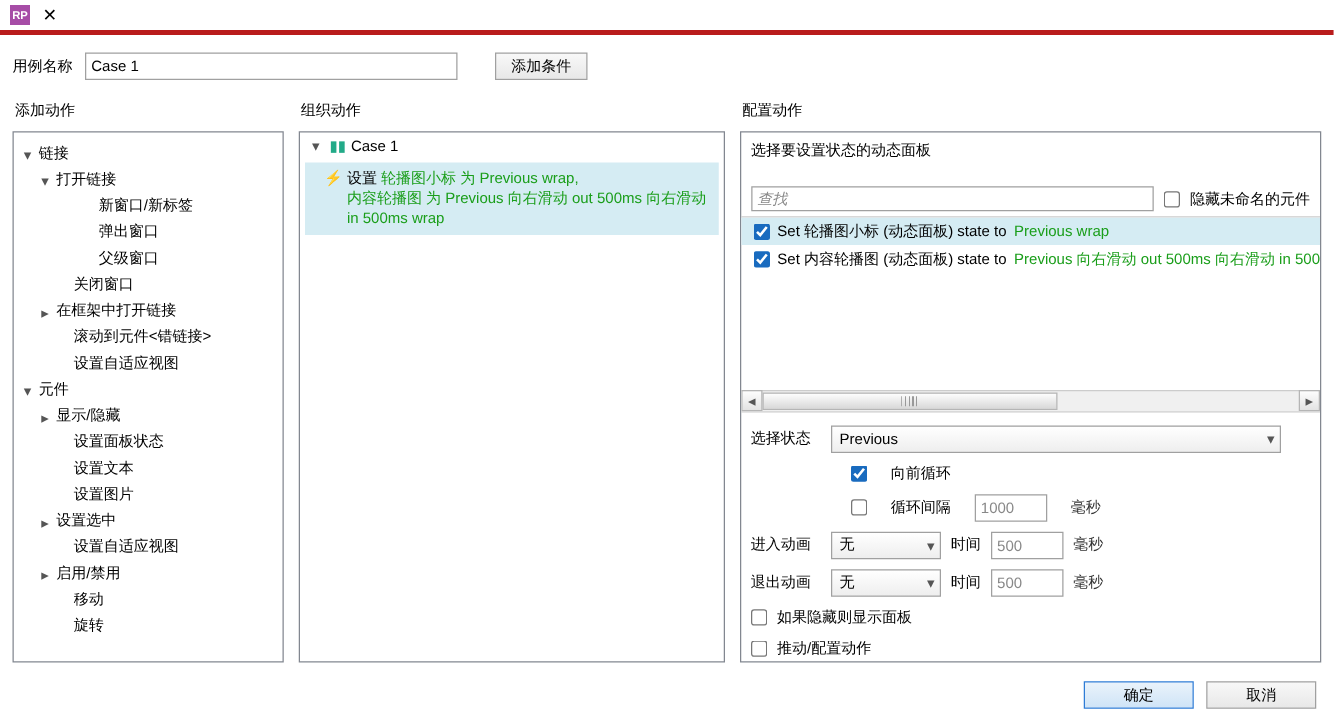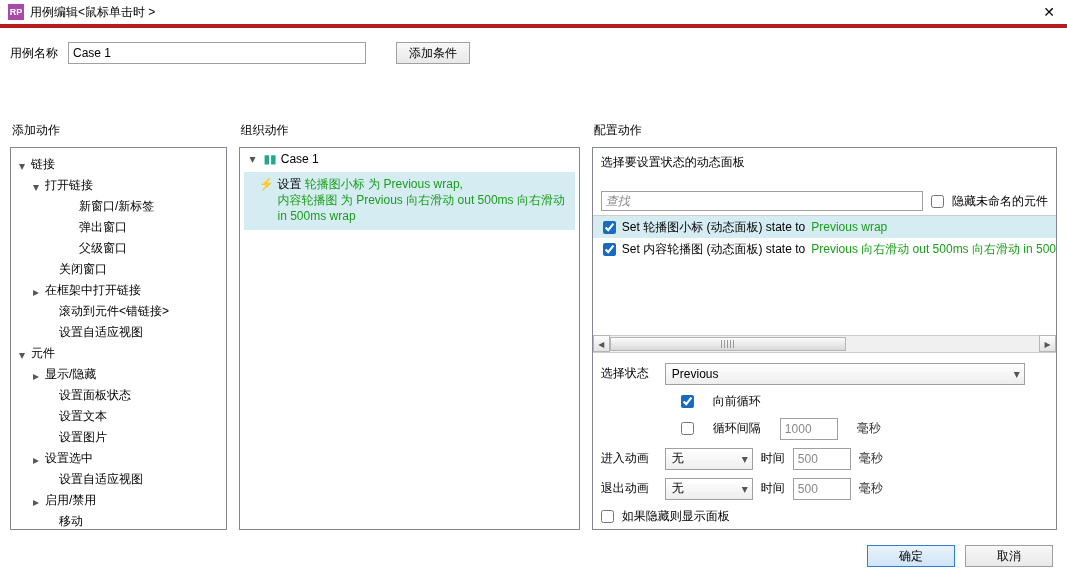--- a/index.html
+++ b/index.html
@@ -79,7 +79,6 @@
 
 <div class="titlebar">
   <div class="rp-icon">RP</div>
-  <div class="titlebar-title">用例编辑&lt;鼠标单击时 &gt;</div>
   <div class="close-x">✕</div>
 </div>
 

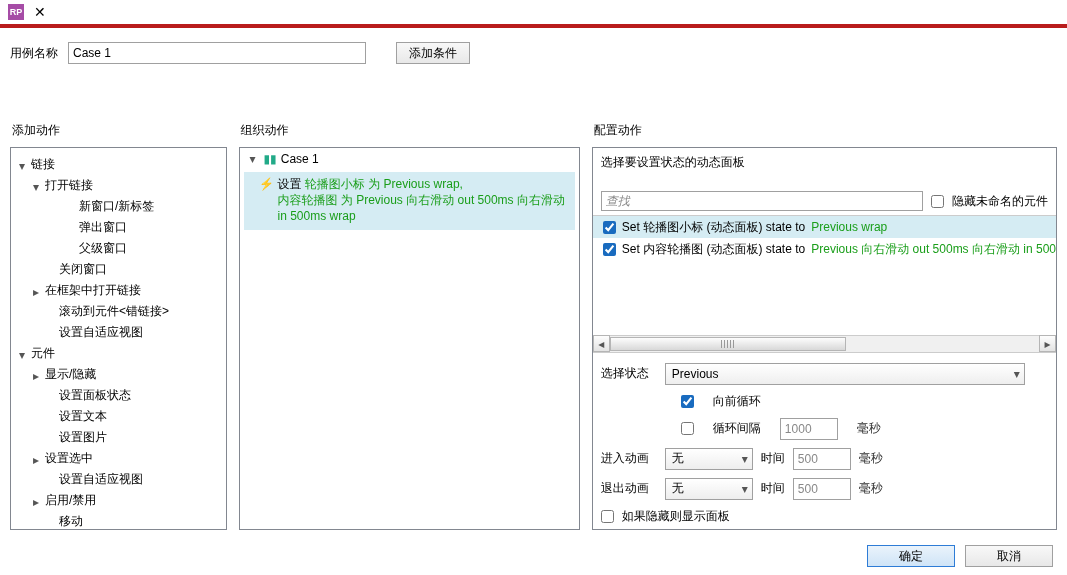--- a/index.html
+++ b/index.html
@@ -15,7 +15,7 @@
 .add-cond-btn { margin-left: 20px; height: 22px; padding: 0 12px; border: 1px solid #a0a0a0; background: linear-gradient(#f8f8f8,#e8e8e8); cursor: pointer; }
 
 .columns { display: flex; padding: 0 10px 10px 10px; gap: 12px; height: 466px; }
-.col { display: flex; flex-direction: column; margin-top: 42px; }
+.col { display: flex; flex-direction: column; }
 .col-left { width: 222px; }
 .col-mid { width: 350px; }
 .col-right { flex: 1; }

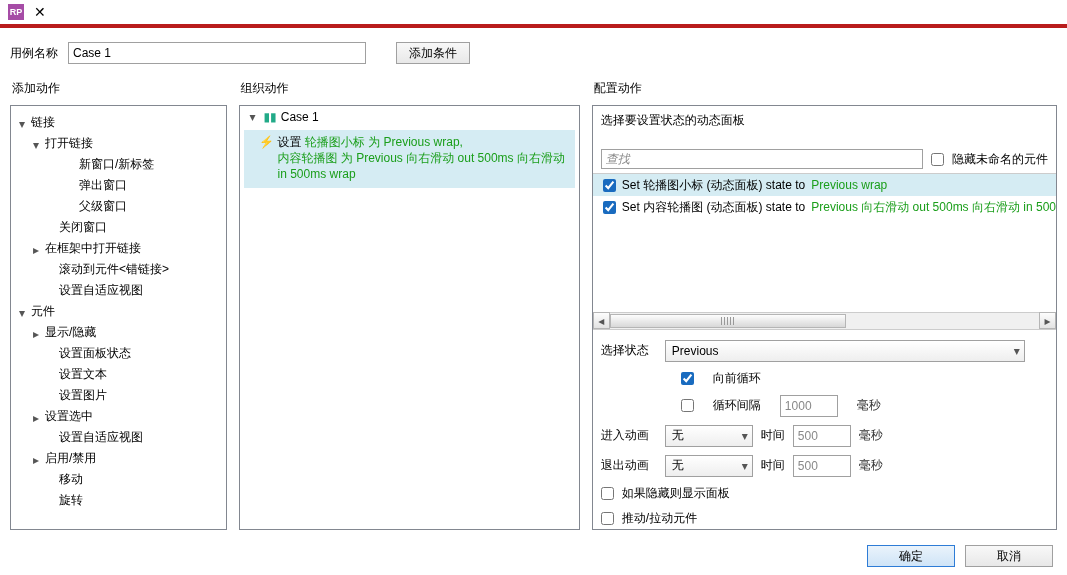--- a/index.html
+++ b/index.html
@@ -266,7 +266,7 @@
         </div>
         <div class="form-row">
           <input type="checkbox" class="chk" style="">
-          <span>推动/拉动元件</span>
+          <span>推动/配置动作</span>
         </div>
       </div>
     </div>

